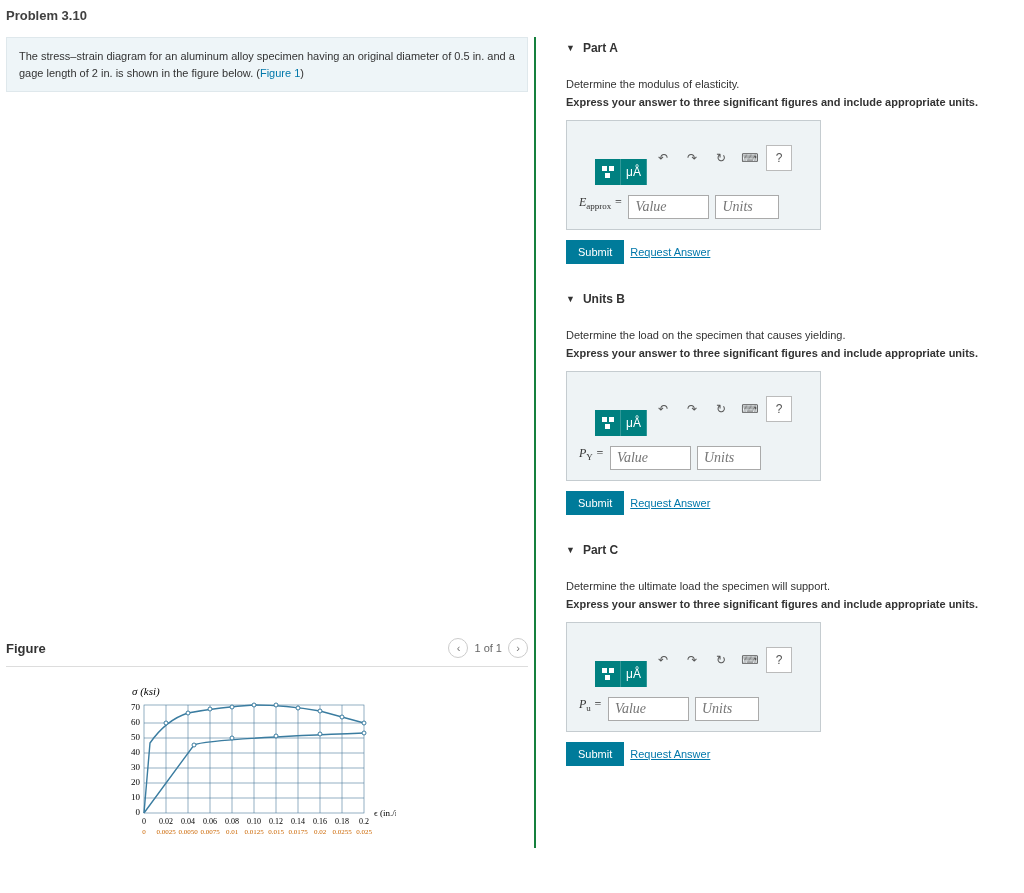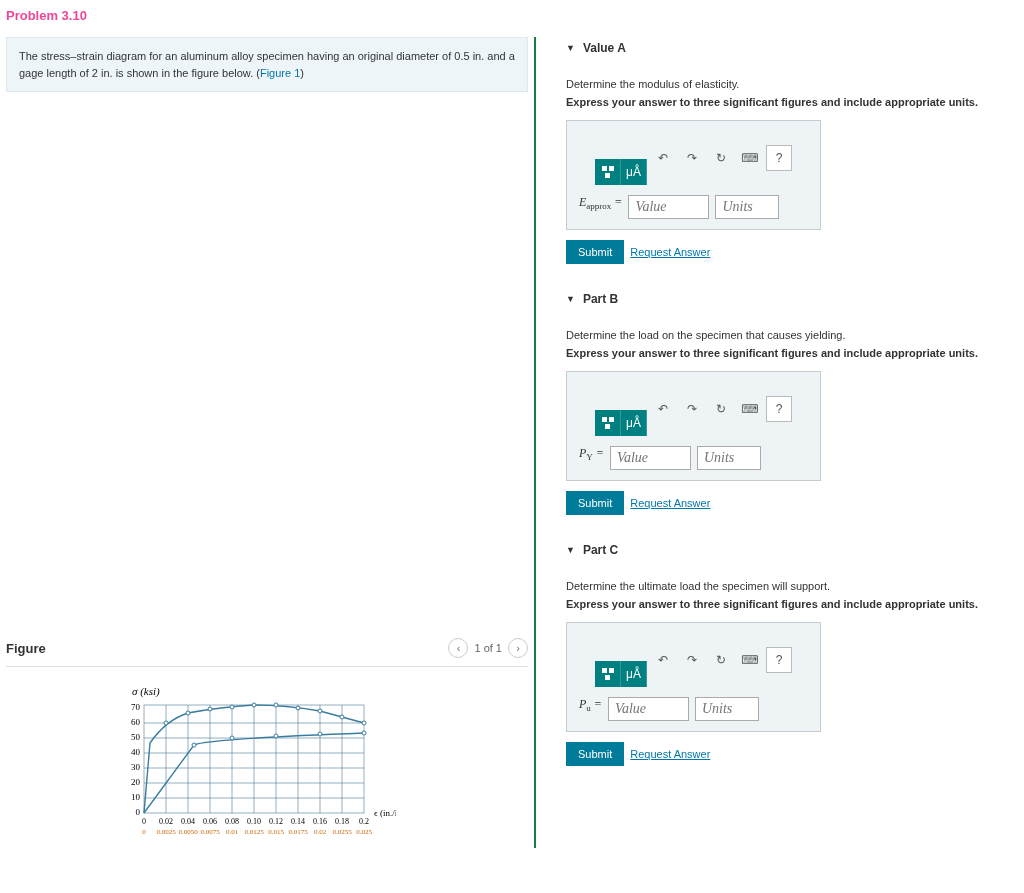--- a/index.html
+++ b/index.html
@@ -5,7 +5,7 @@
   * { box-sizing: border-box; margin: 0; padding: 0; }
   body { font-family: Arial, Helvetica, sans-serif; font-size: 12px; color: #333; background: #fff; width: 1024px; }
   .header { padding: 8px 6px 14px; }
-  .header h1 { font-size: 13px; font-weight: bold; color: #ec4899; }
+  .header h1 { font-size: 13px; font-weight: bold; color: #404040; }
   .container { display: flex; padding: 0 6px; }
   .left-col { width: 530px; border-right: 2px solid #15803d; padding-right: 6px; display: flex; flex-direction: column; }
   .right-col { flex: 1; padding-left: 30px; padding-right: 10px; }

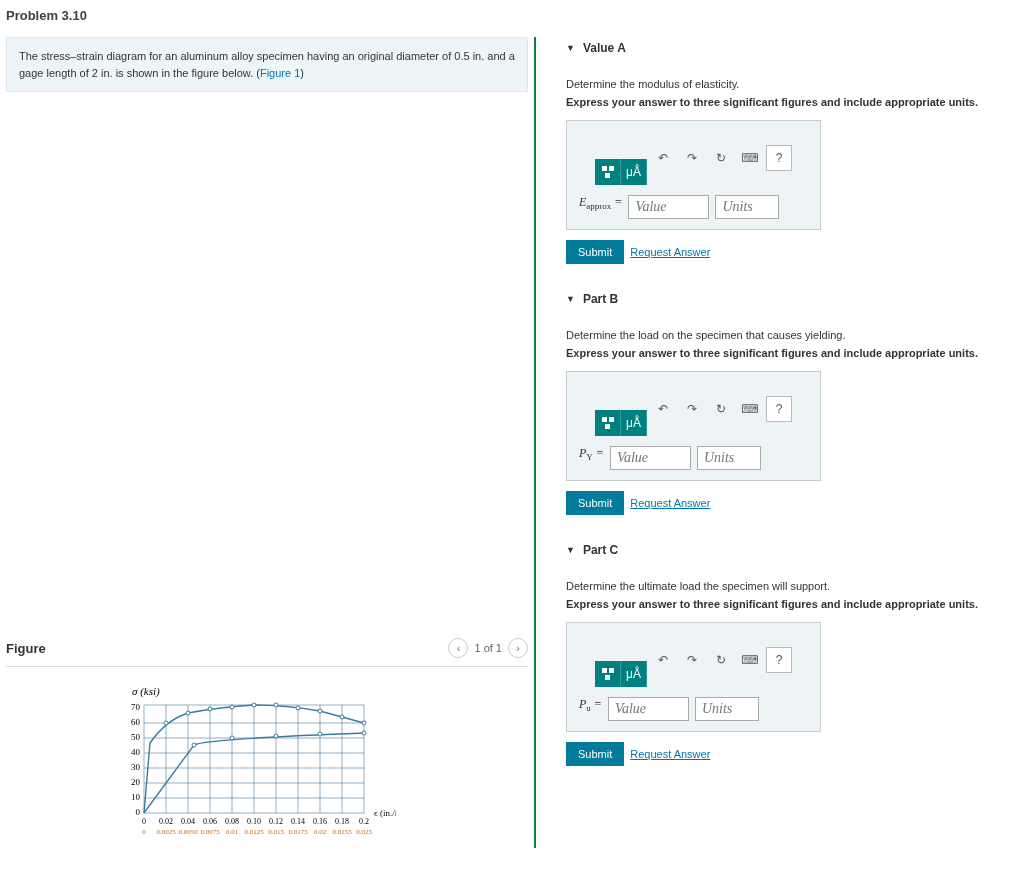--- a/index.html
+++ b/index.html
@@ -166,7 +166,7 @@
     <div class="part">
       <div class="part-header">
         <span class="caret">▼</span>
-        <span class="part-title">Value A</span>
+        <span class="part-title">Part A</span>
       </div>
       <div class="part-body">
         <div class="prompt">Determine the modulus of elasticity.</div>

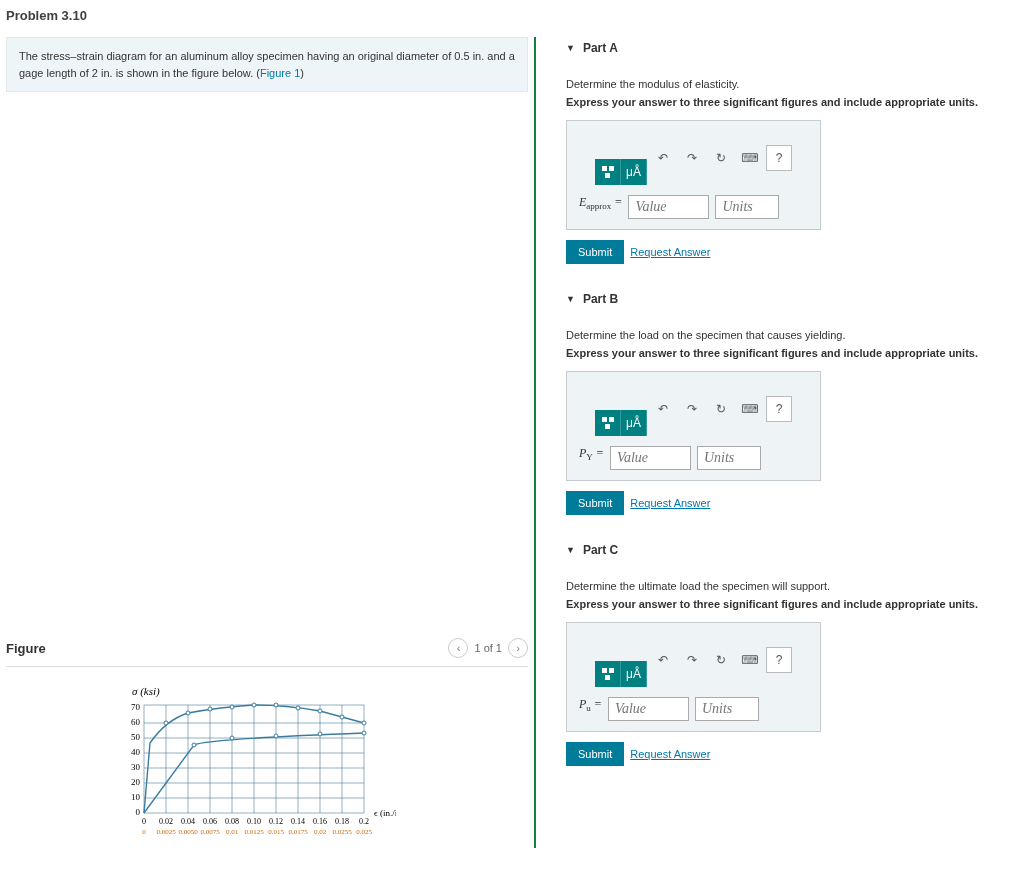--- a/index.html
+++ b/index.html
@@ -203,7 +203,7 @@
     <div class="part">
       <div class="part-header">
         <span class="caret">▼</span>
-        <span class="part-title">Part B</span>
+        <span class="part-title">Units B</span>
       </div>
       <div class="part-body">
         <div class="prompt">Determine the load on the specimen that causes yielding.</div>

